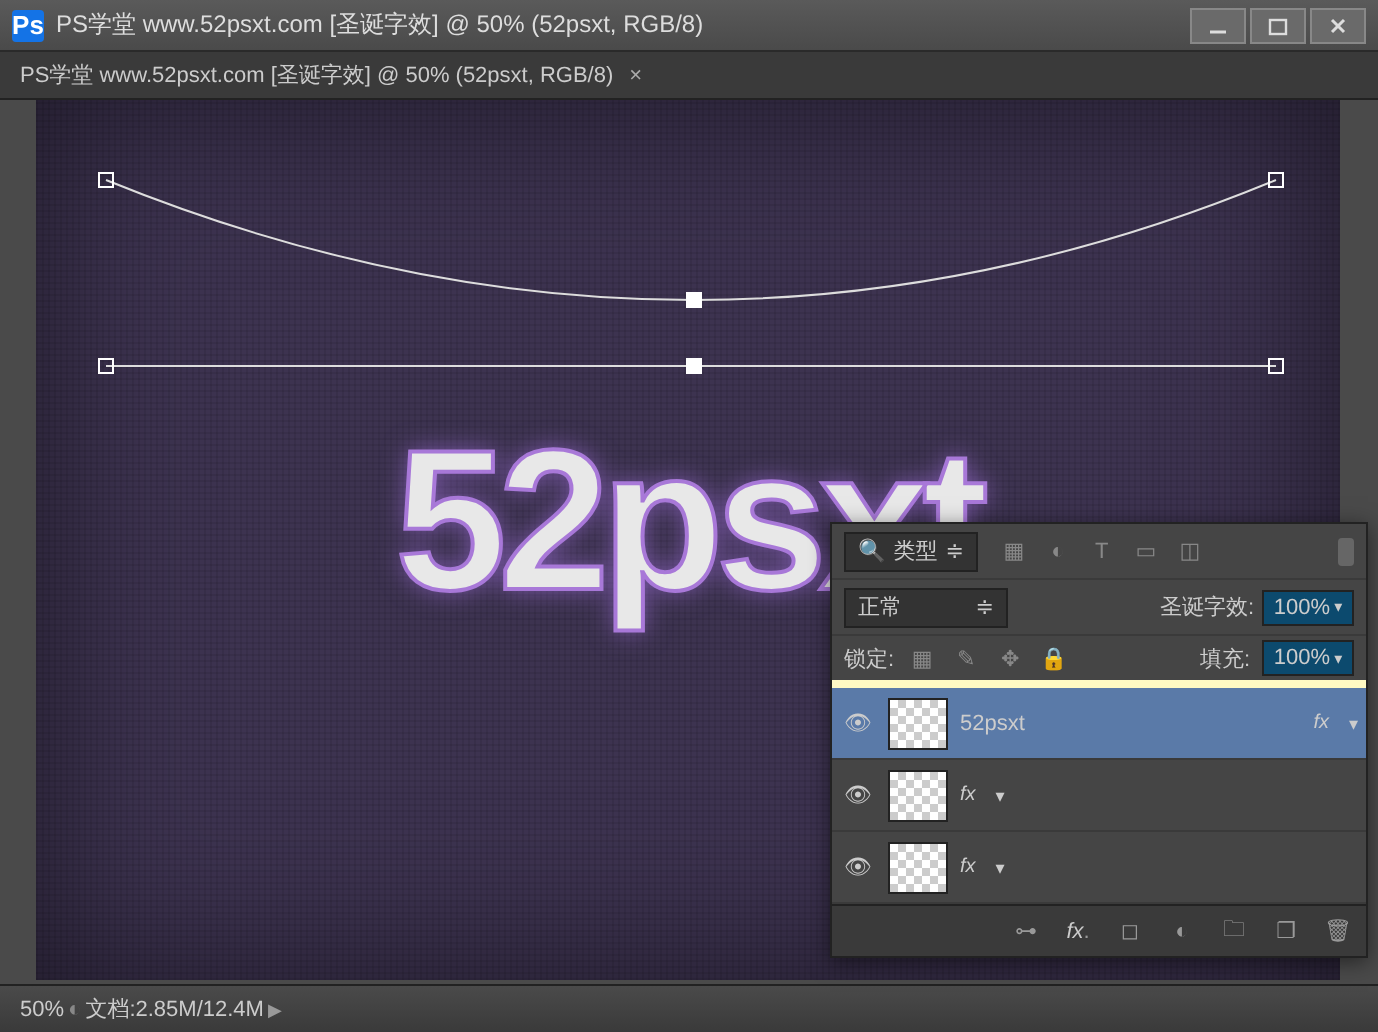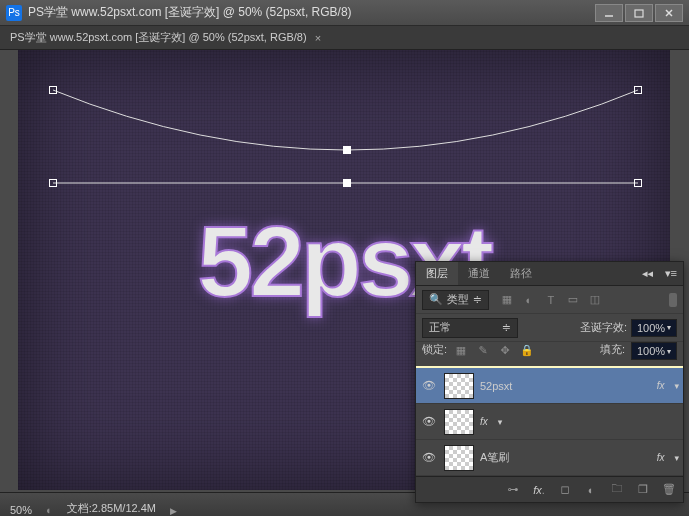--- a/index.html
+++ b/index.html
@@ -5,7 +5,7 @@
 *{margin:0;padding:0;box-sizing:border-box;font-family:"Microsoft YaHei",Arial,sans-serif;font-size:11px;color:#ccc}
 body{background:#535353;width:689px;height:516px;overflow:hidden;position:relative}
 .titlebar{height:26px;background:linear-gradient(#5a5a5a,#4a4a4a);display:flex;align-items:center;padding:0 6px;border-bottom:1px solid #2a2a2a}
-.ps-logo{width:16px;height:16px;background:#1473e6;border-radius:2px;display:flex;align-items:center;justify-content:center;font-size:10px;font-weight:normal;color:#fff;margin-right:6px}
+.ps-logo{width:16px;height:16px;background:#1473e6;border-radius:2px;display:flex;align-items:center;justify-content:center;font-size:13px;font-weight:bold;color:#fff;margin-right:6px}
 .title-text{flex:1;color:#ddd;font-size:12px}
 .win-controls{display:flex;gap:2px}
 .win-btn{width:28px;height:18px;background:#6a6a6a;display:flex;align-items:center;justify-content:center;cursor:pointer;border:1px solid #888}

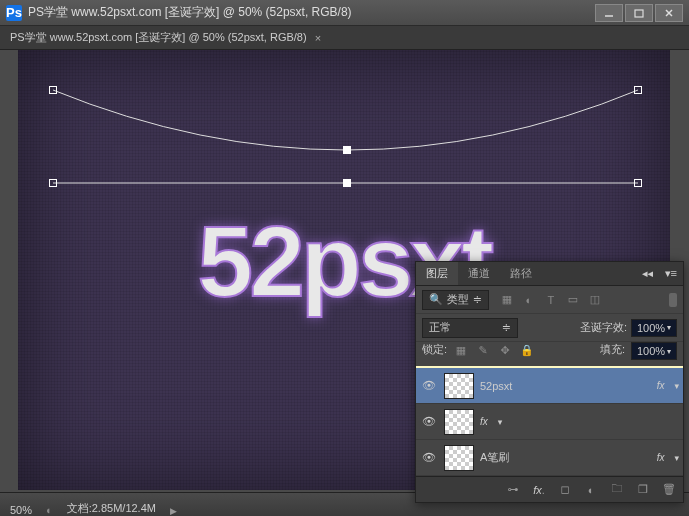--- a/index.html
+++ b/index.html
@@ -98,13 +98,6 @@
 </div>
 
 <div class="layers-panel">
-  <div class="panel-tabs">
-    <div class="panel-tab active">图层</div>
-    <div class="panel-tab">通道</div>
-    <div class="panel-tab">路径</div>
-    <div class="panel-collapse">◂◂</div>
-    <div class="panel-menu">▾≡</div>
-  </div>
 
   <div class="panel-row">
     <div class="dropdown">

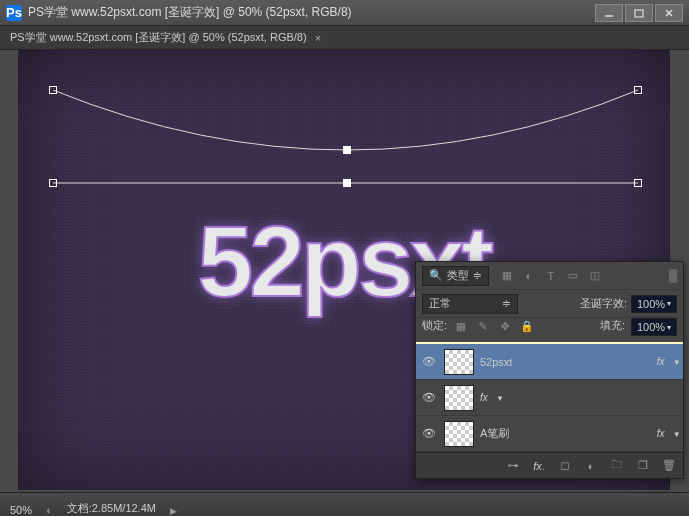--- a/index.html
+++ b/index.html
@@ -116,7 +116,7 @@
   </div>
 
   <div class="panel-row">
-    <div class="dropdown" style="width:96px">
+    <div class="dropdown" style="width:82px">
       <span>正常</span>
       <span style="margin-left:auto">≑</span>
     </div>

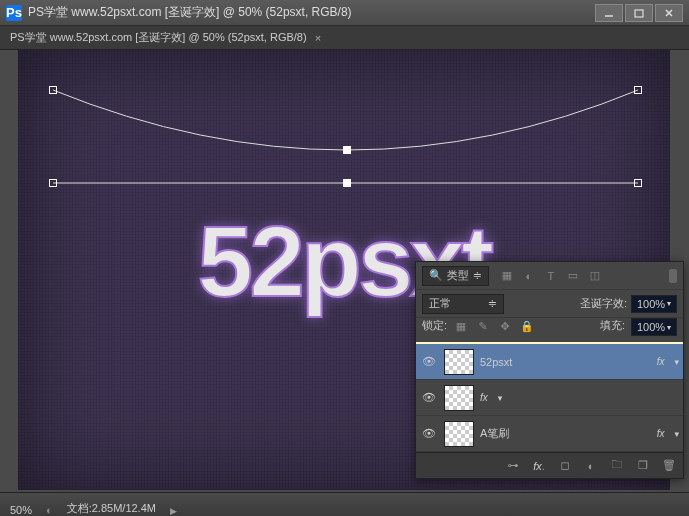--- a/index.html
+++ b/index.html
@@ -30,7 +30,7 @@
 .dropdown{background:#333;border:1px solid #222;height:20px;display:flex;align-items:center;padding:0 6px;gap:4px;cursor:pointer}
 .filter-icons{display:flex;gap:6px;margin-left:6px}
 .fi{width:16px;height:16px;display:flex;align-items:center;justify-content:center;color:#888;cursor:pointer}
-.opacity-input{background:#0f172a;border:1px solid #222;width:46px;height:18px;text-align:center;display:flex;align-items:center;justify-content:center}
+.opacity-input{background:#0c4a6e;border:1px solid #222;width:46px;height:18px;text-align:center;display:flex;align-items:center;justify-content:center}
 .lock-row{height:26px;display:flex;padding:0 6px;gap:6px;border-bottom:2px solid #fef9c3;font-size:10px}
 .lock-icons{display:flex;gap:6px}
 .layer-list{max-height:112px;overflow-y:auto}

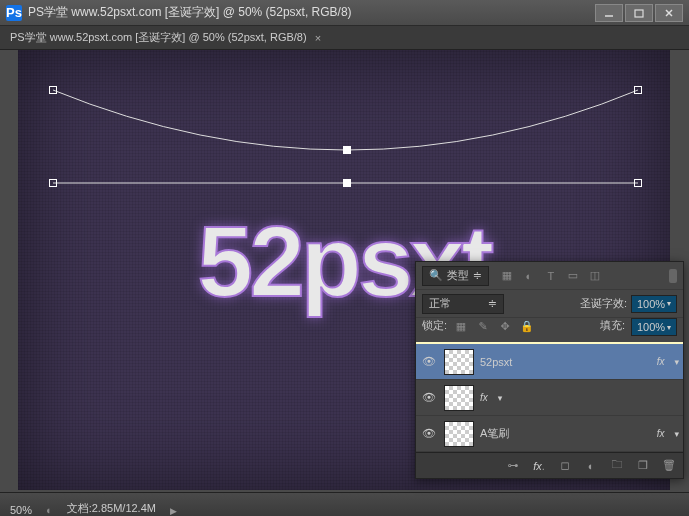--- a/index.html
+++ b/index.html
@@ -31,7 +31,7 @@
 .filter-icons{display:flex;gap:6px;margin-left:6px}
 .fi{width:16px;height:16px;display:flex;align-items:center;justify-content:center;color:#888;cursor:pointer}
 .opacity-input{background:#0c4a6e;border:1px solid #222;width:46px;height:18px;text-align:center;display:flex;align-items:center;justify-content:center}
-.lock-row{height:26px;display:flex;padding:0 6px;gap:6px;border-bottom:2px solid #fef9c3;font-size:10px}
+.lock-row{height:26px;display:flex;align-items:center;padding:0 6px;gap:6px;border-bottom:4px solid #fef9c3;font-size:10px}
 .lock-icons{display:flex;gap:6px}
 .layer-list{max-height:112px;overflow-y:auto}
 .layer-item{height:36px;display:flex;align-items:center;padding:0 4px;gap:6px;border-bottom:1px solid #3a3a3a}

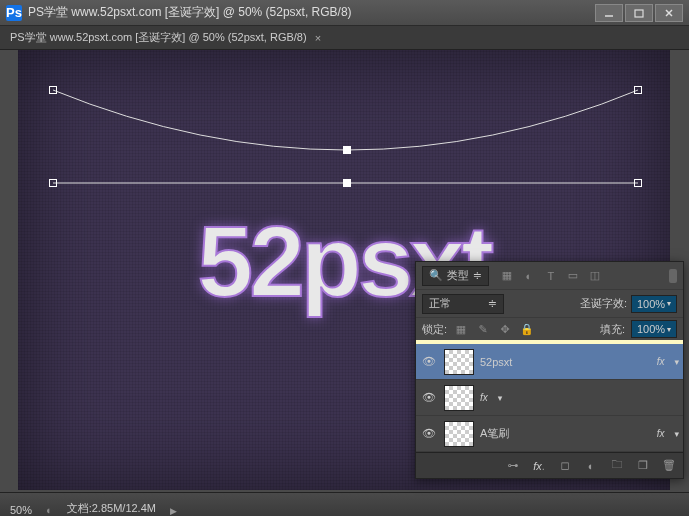--- a/index.html
+++ b/index.html
@@ -159,7 +159,6 @@
     <div class="layer-item">
       <div class="eye">👁</div>
       <div class="thumb"></div>
-      <div class="layer-name">A笔刷</div>
       <span class="fx-label">fx</span>
       <span style="font-size:9px">▾</span>
     </div>

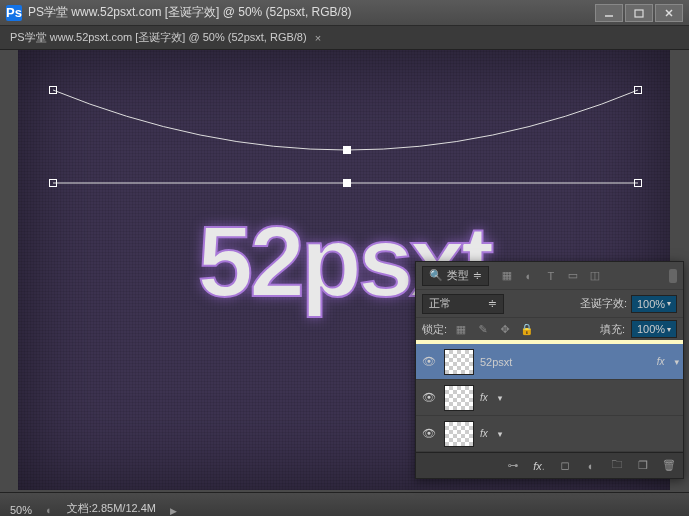--- a/index.html
+++ b/index.html
@@ -18,7 +18,7 @@
 .path-line{position:absolute;left:0;top:0;width:100%;height:100%;pointer-events:none}
 .handle{position:absolute;width:8px;height:8px;border:1px solid #fff;background:transparent}
 .anchor{position:absolute;width:8px;height:8px;background:#fff}
-.statusbar{height:24px;background:linear-gradient(#4a4a4a,#3a3a3a);display:flex;align-items:flex-end;padding:0 10px;border-top:1px solid #222;gap:14px}
+.statusbar{height:24px;background:linear-gradient(#4a4a4a,#3a3a3a);display:flex;align-items:center;padding:0 10px;border-top:1px solid #222;gap:2px}
 .zoom-arrow{color:#999;font-size:9px}
 .layers-panel{position:absolute;right:5px;top:261px;width:269px;background:#454545;border:1px solid #222;box-shadow:0 2px 10px rgba(0,0,0,0.5)}
 .panel-tabs{height:24px;background:#383838;display:flex;align-items:center;border-bottom:1px solid #222}

